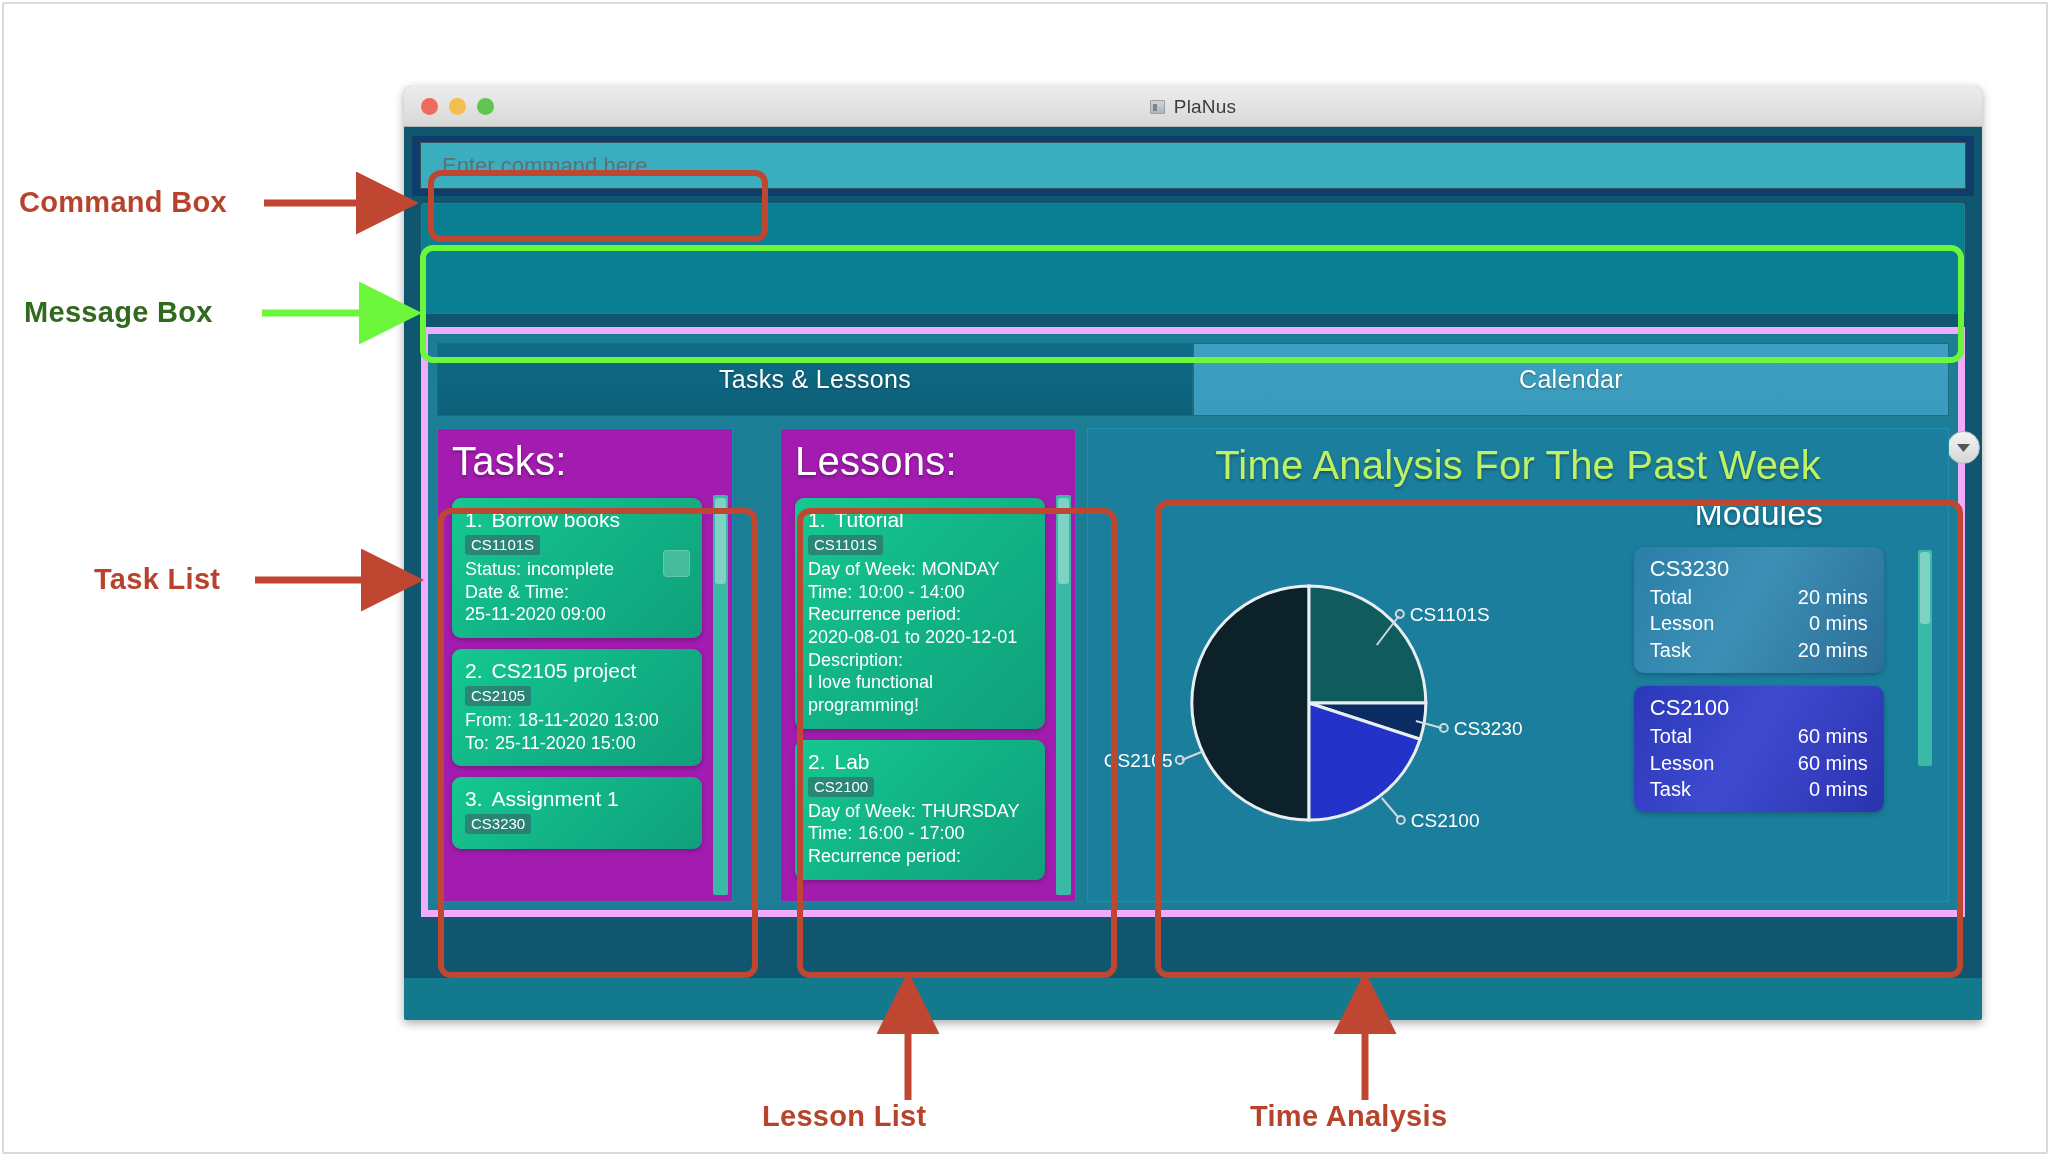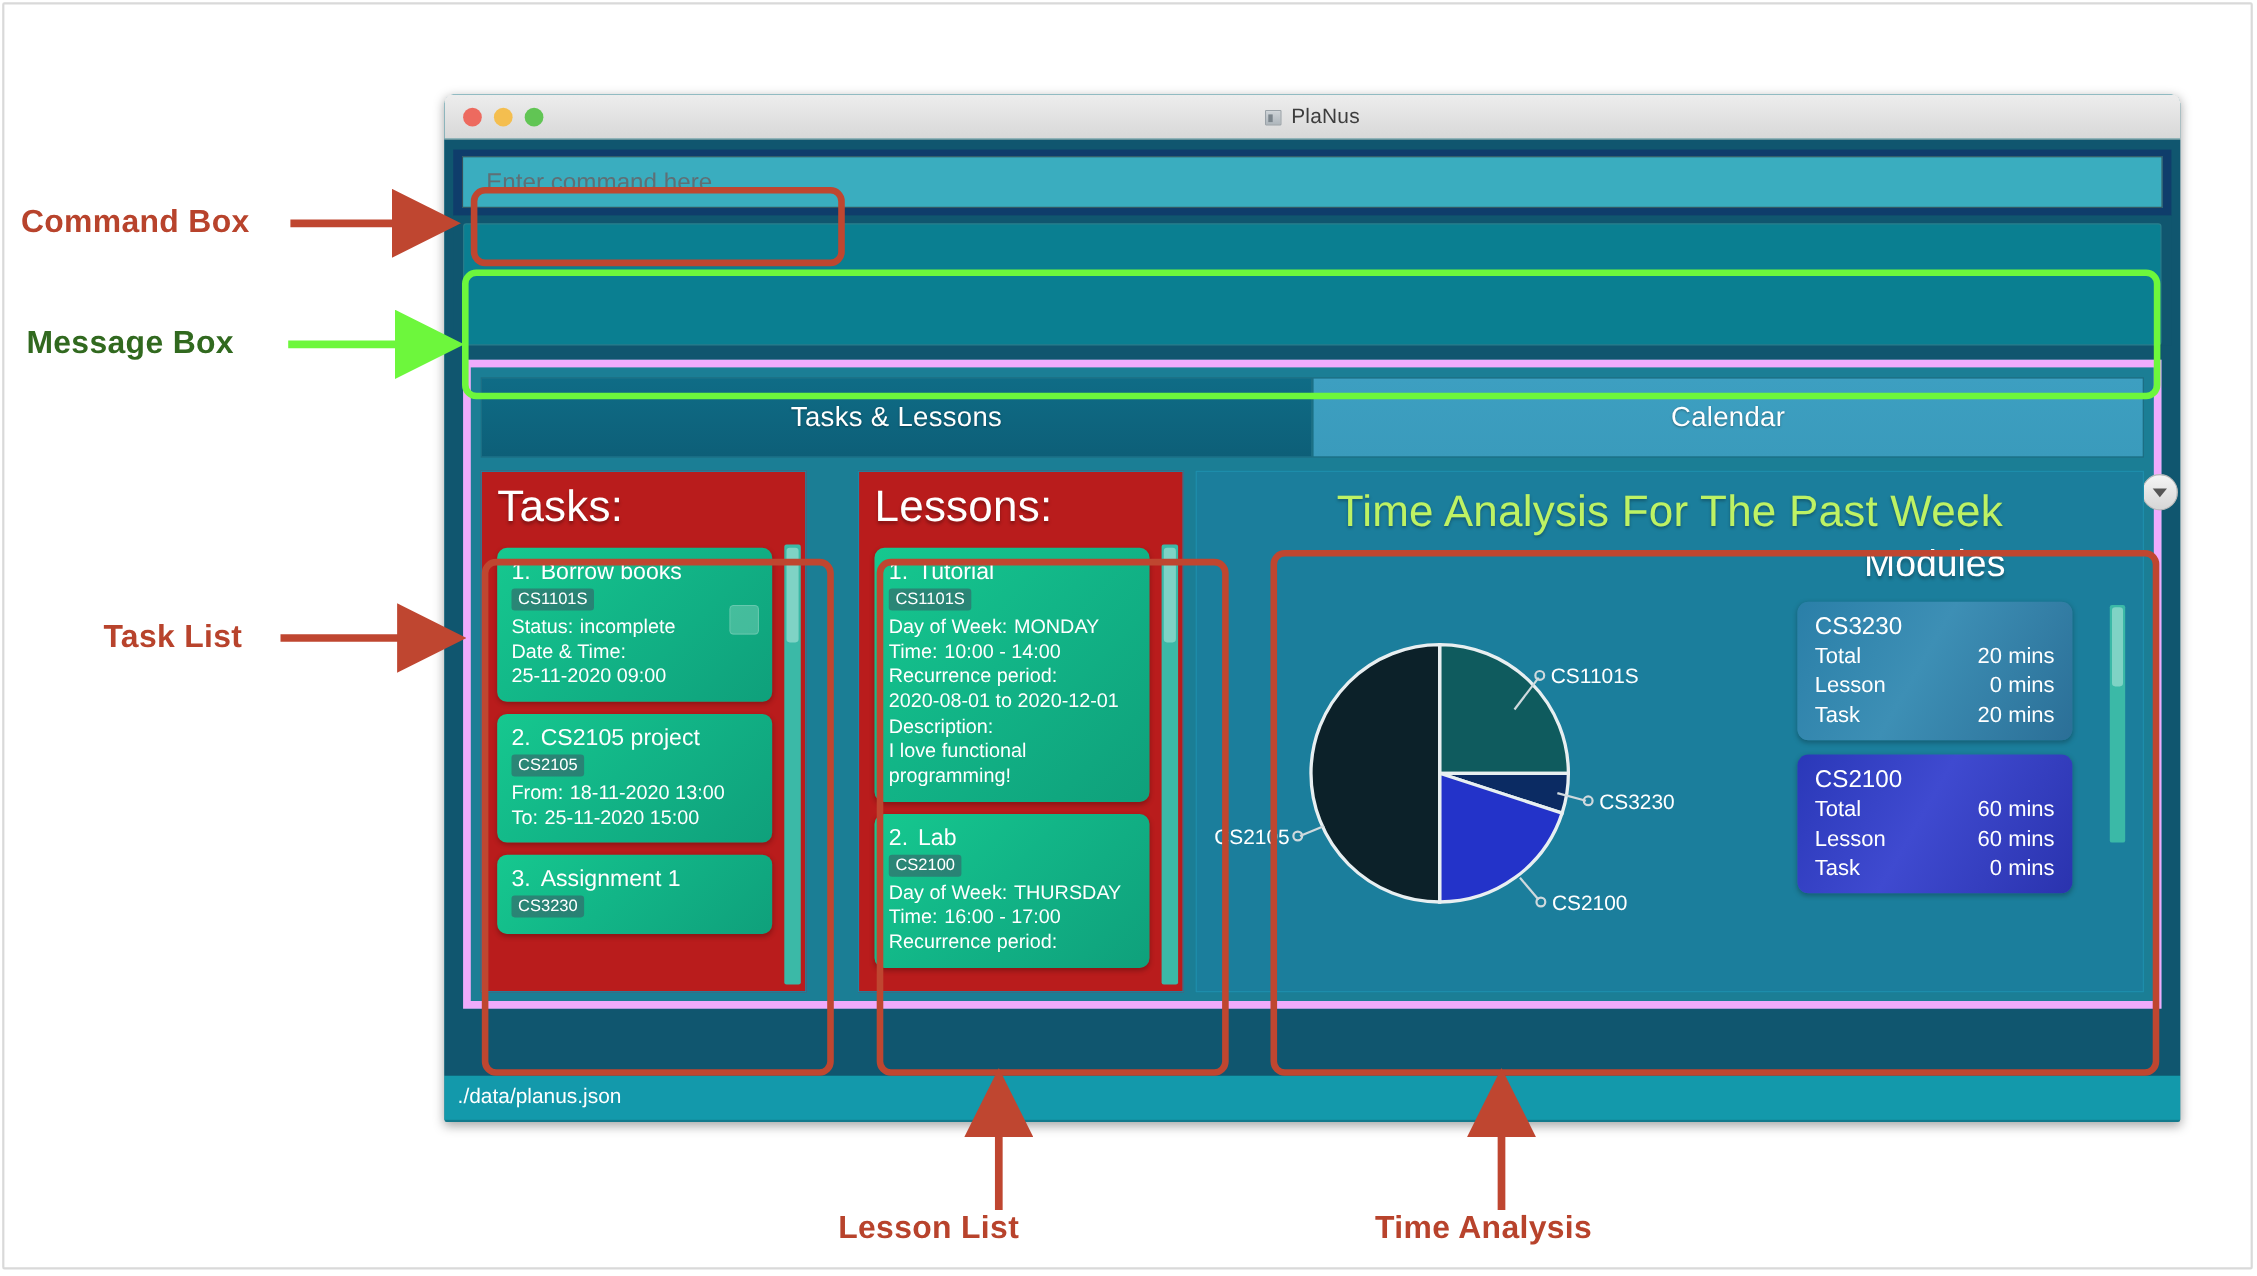--- a/index.html
+++ b/index.html
@@ -125,7 +125,7 @@
   .col-time   { flex: 1; }
 
   .list-panel {
-    background: #b91c1c;
+    background: #a21caf;
     border: 1px solid #1a87a8;
     height: 100%;
     padding: 10px 12px 0 14px;

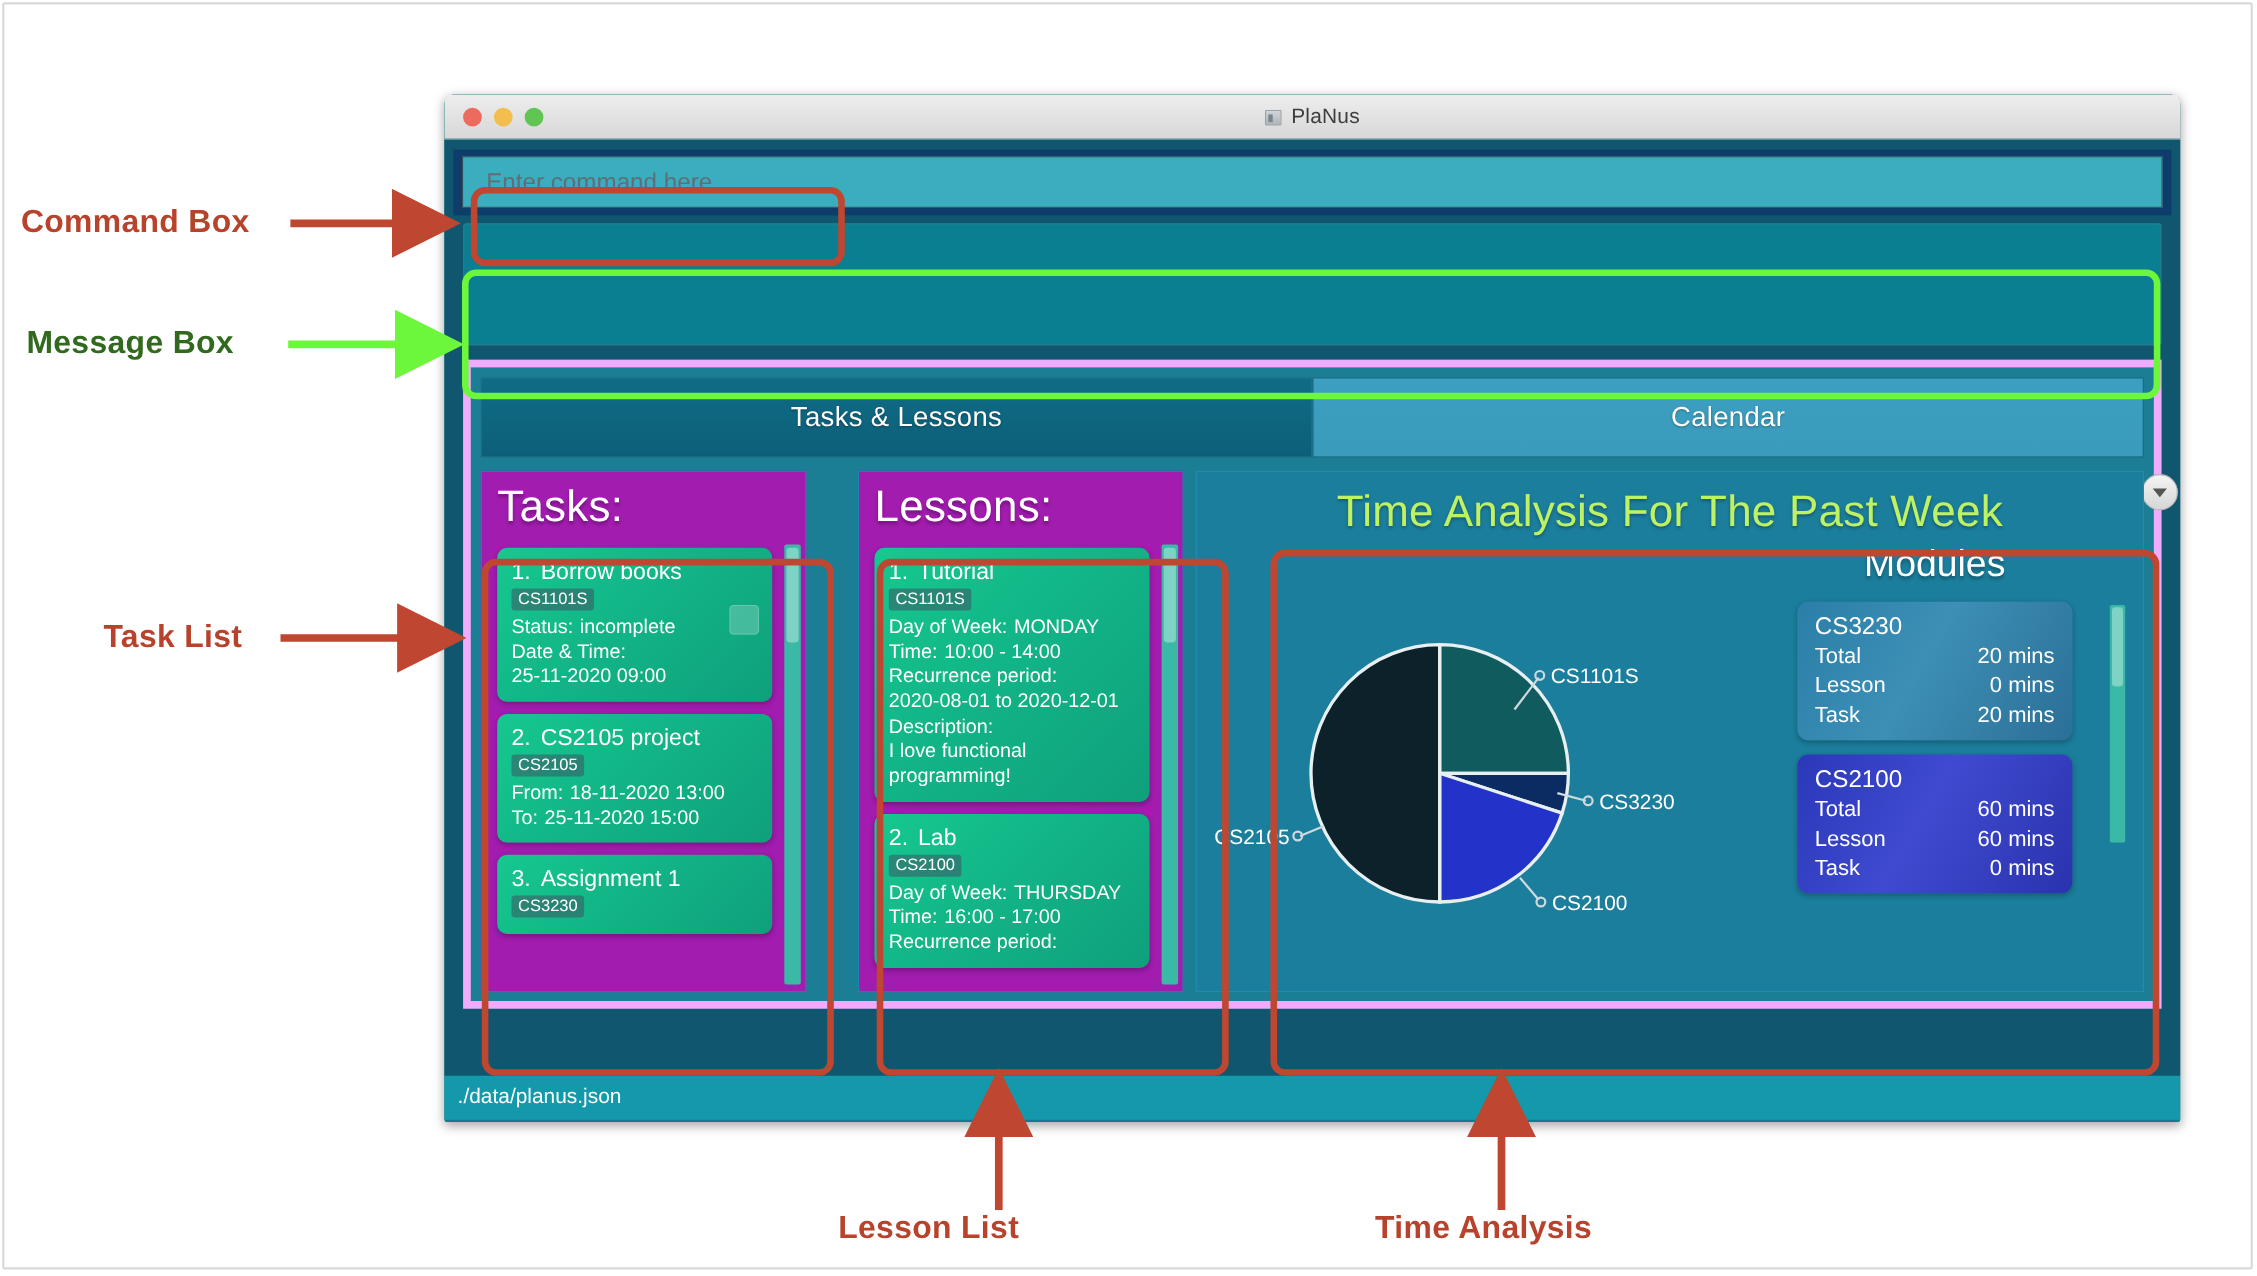--- a/index.html
+++ b/index.html
@@ -451,9 +451,6 @@
       </div>
     </div>
 
-    <div class="statusbar">
-      <span>./data/planus.json</span>
-    </div>
   </div>
 
   <div class="hl hl-red" style="left:428px;  top:170px;  width:340px; height:72px;"></div>

